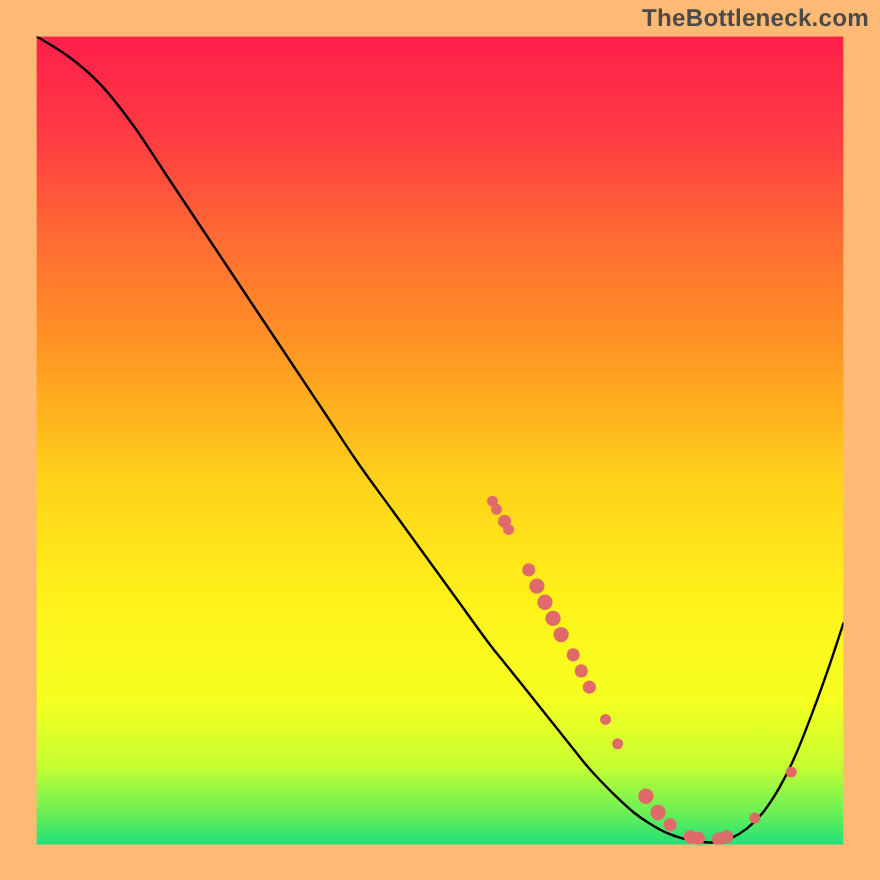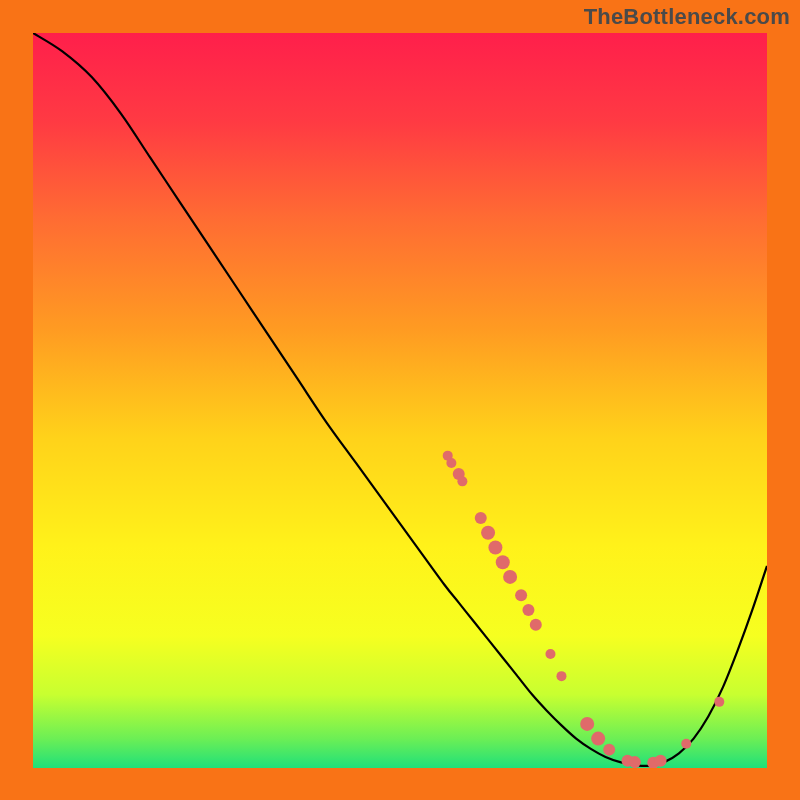--- a/index.html
+++ b/index.html
@@ -17,7 +17,7 @@
     top: 0;
     width: 800px;
     height: 800px;
-    background: #f97316;
+    background: #fdba74;
   }
   .attribution {
     position: absolute;

